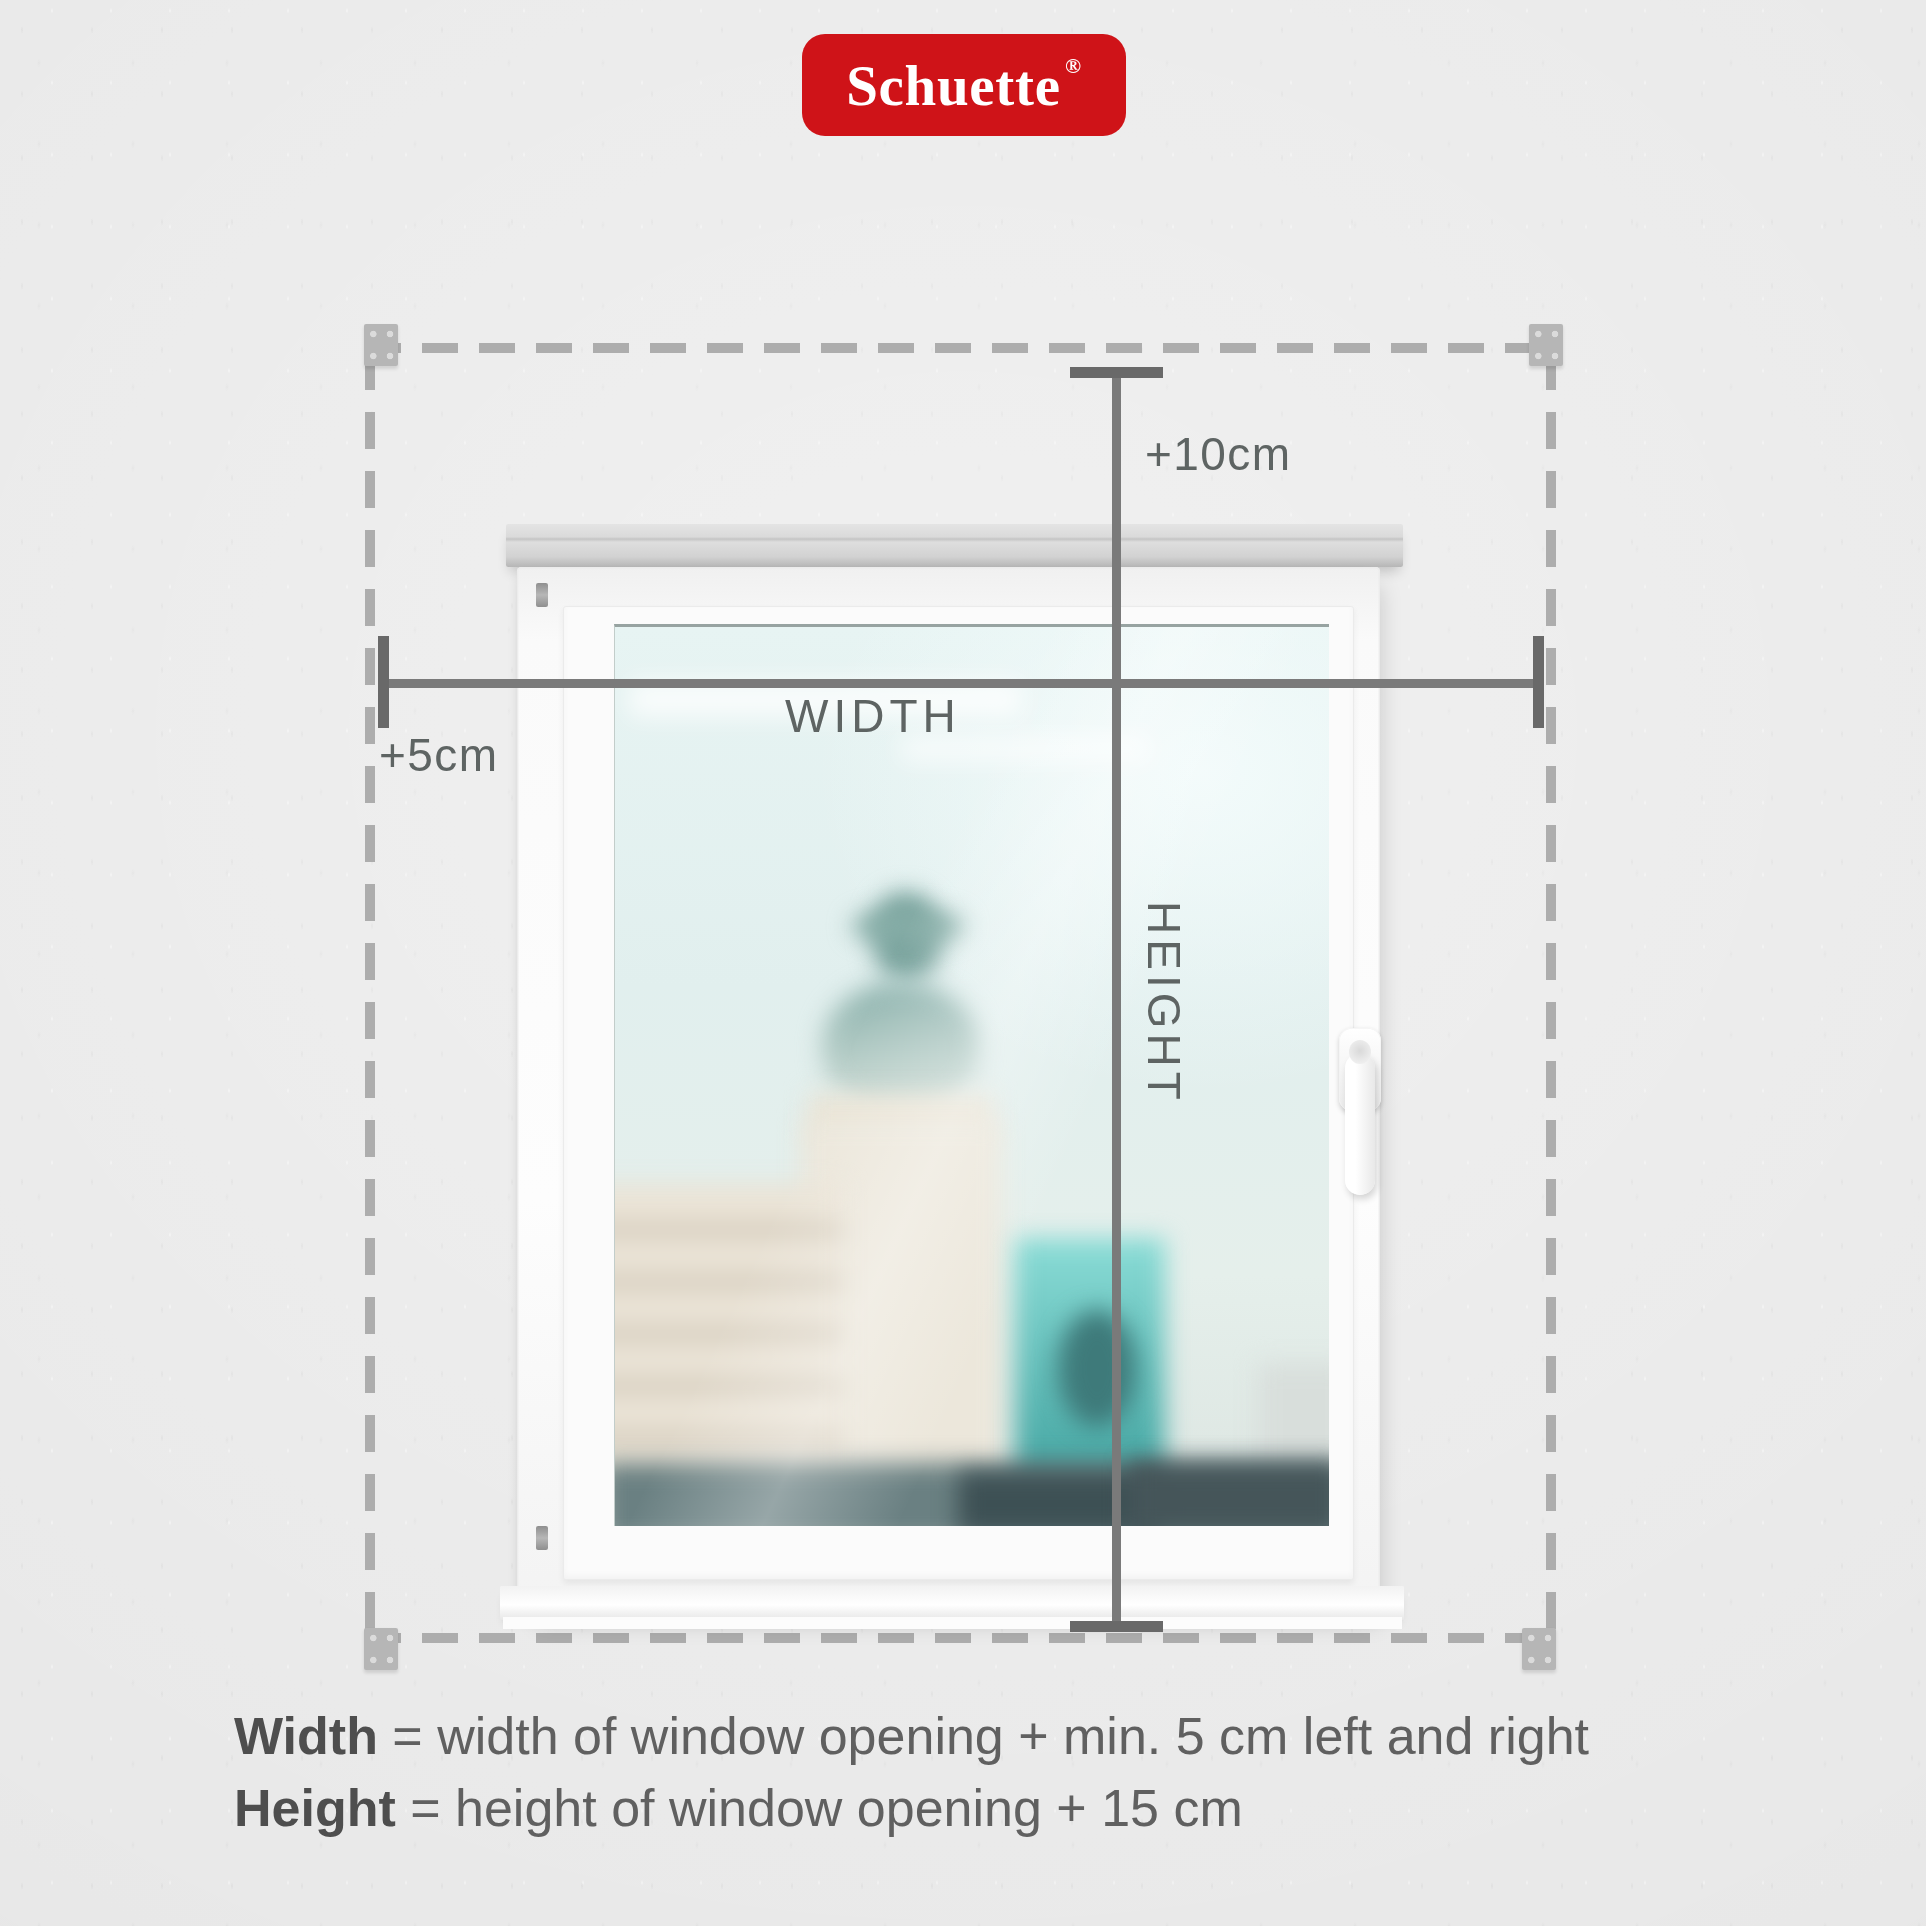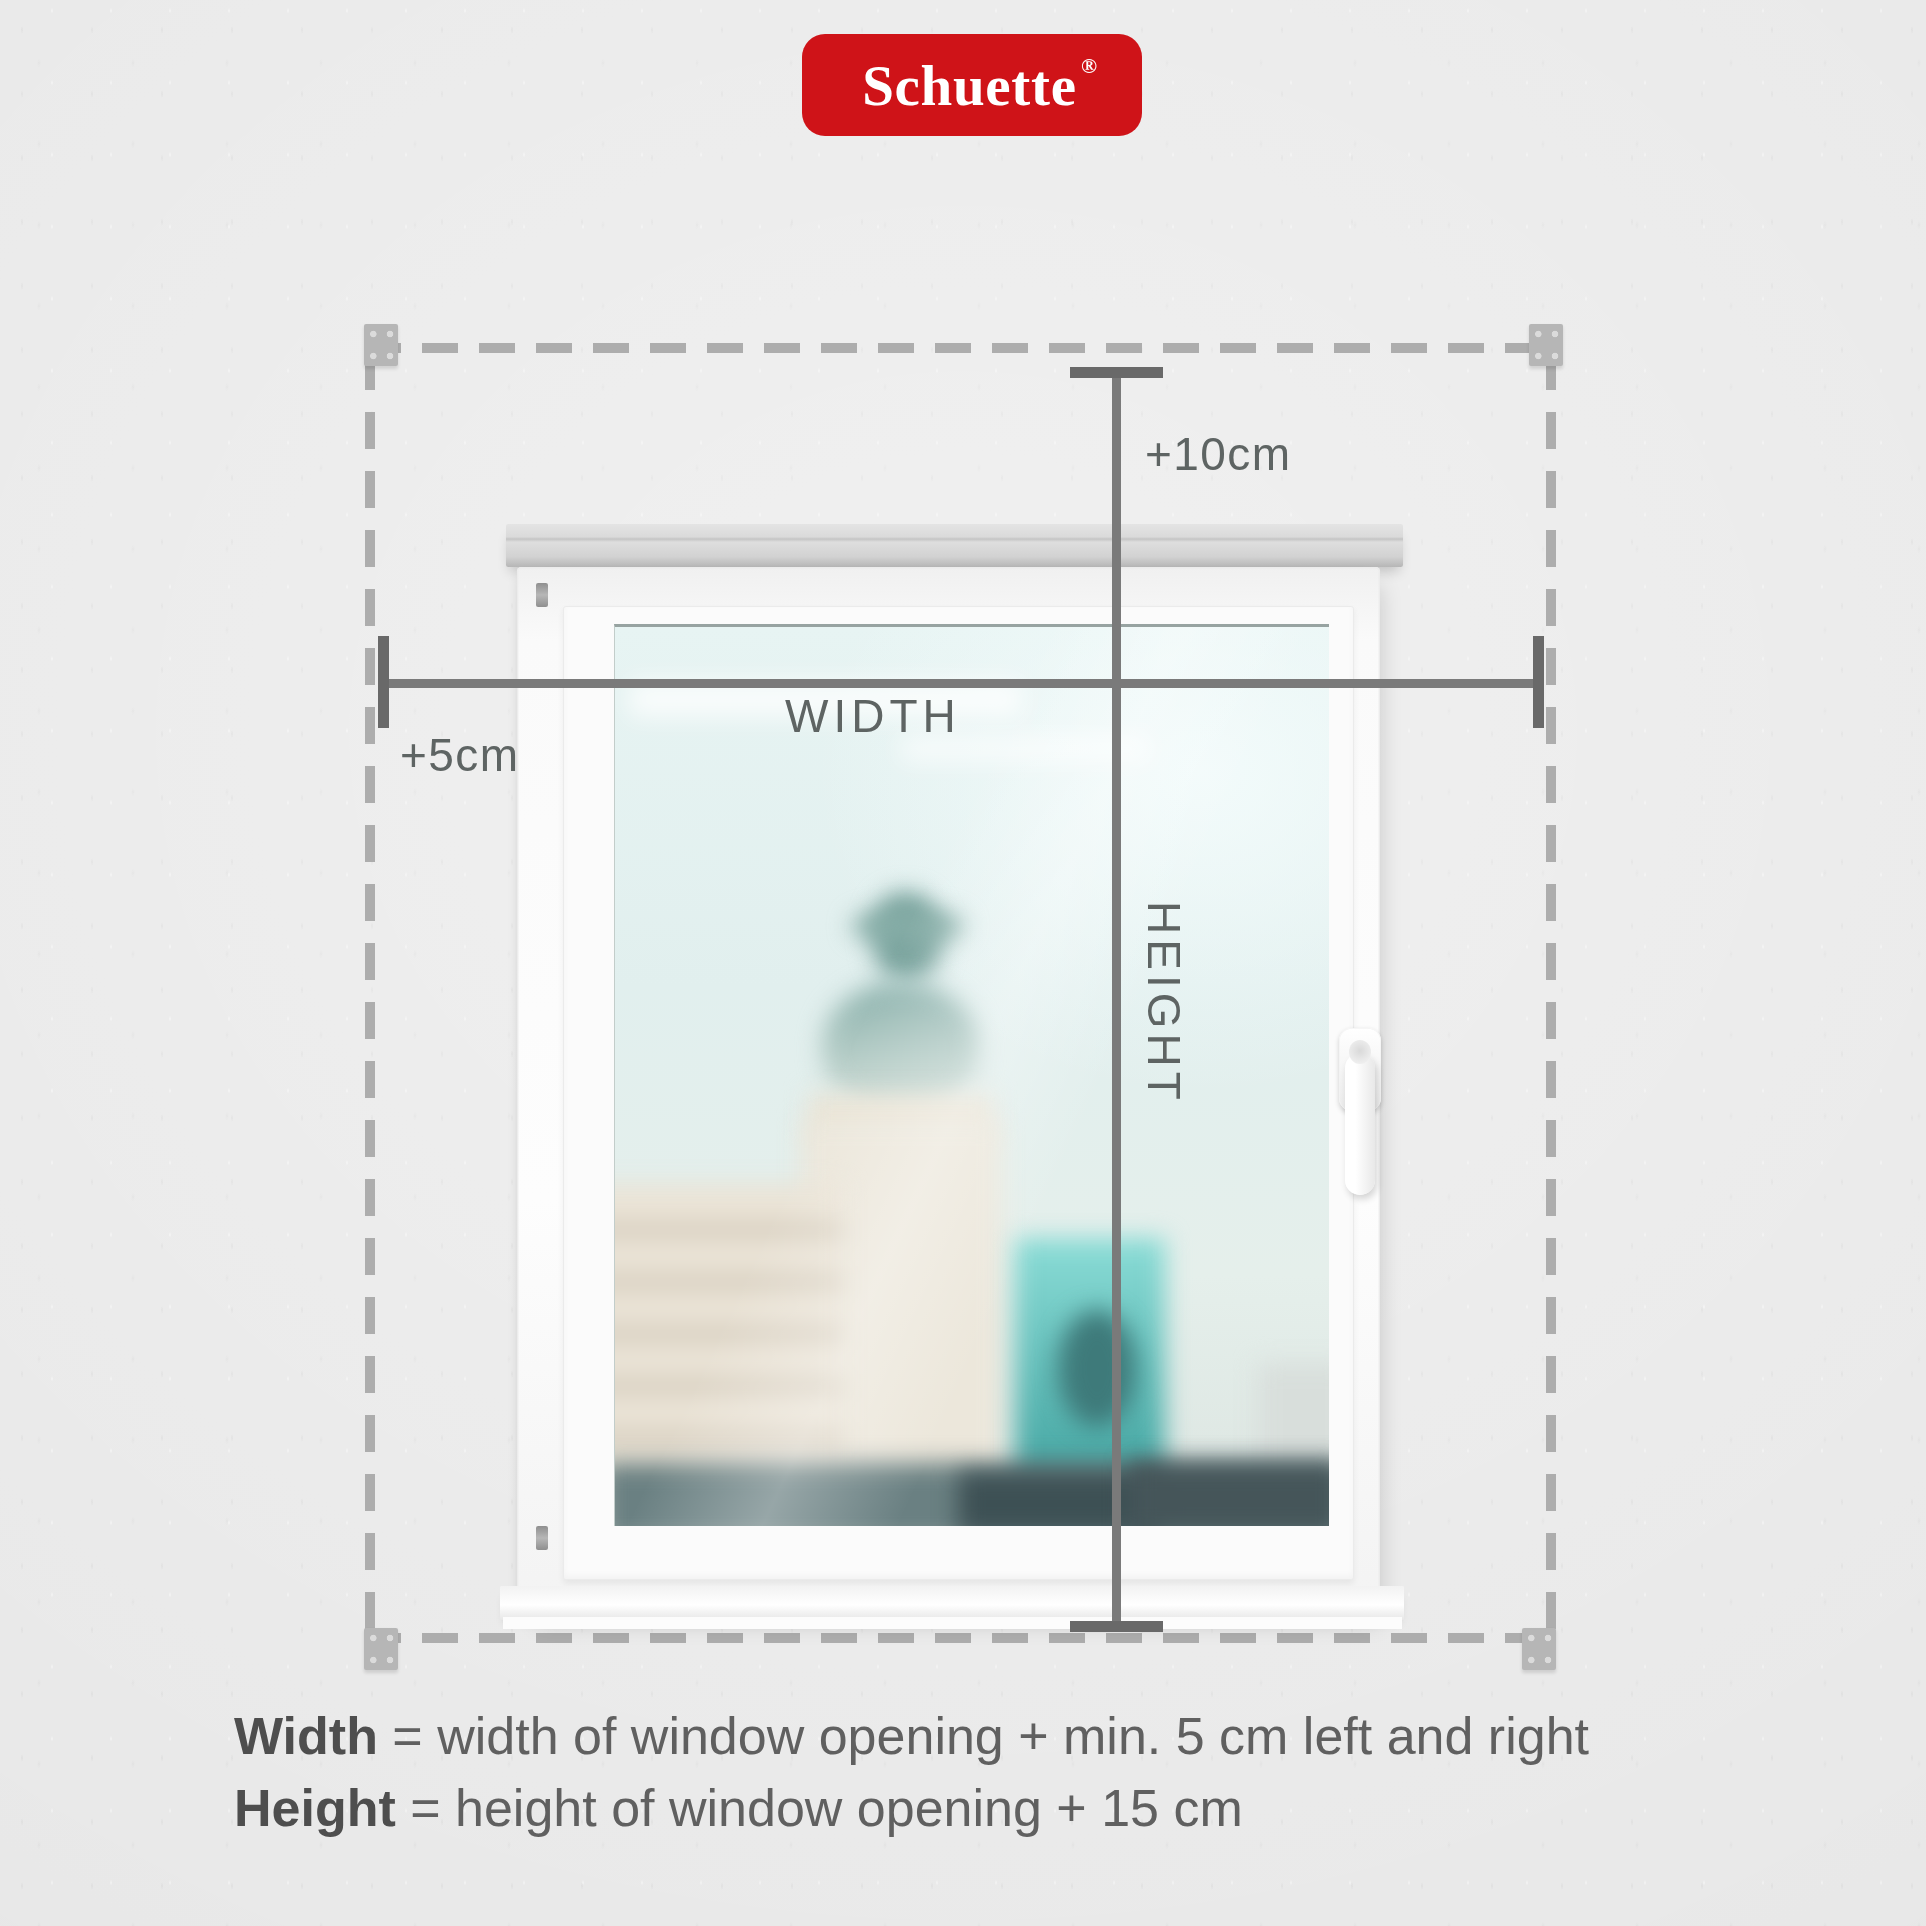--- a/index.html
+++ b/index.html
@@ -18,7 +18,7 @@
   
   .logo{left:802px;top:34px;width:324px;height:102px;background:#cf1318;border-radius:23px;
     display:flex;align-items:center;justify-content:center;color:#fff;
-    font-family:"Liberation Serif",serif;font-weight:700;font-size:57px;letter-spacing:0.7px;padding-left:16px;}
+    font-family:"Liberation Serif",serif;font-weight:700;font-size:57px;letter-spacing:0.7px;}
   .logo sup{font-size:21.5px;margin-left:4.3px;transform:translateY(-18.6px);}
 
   

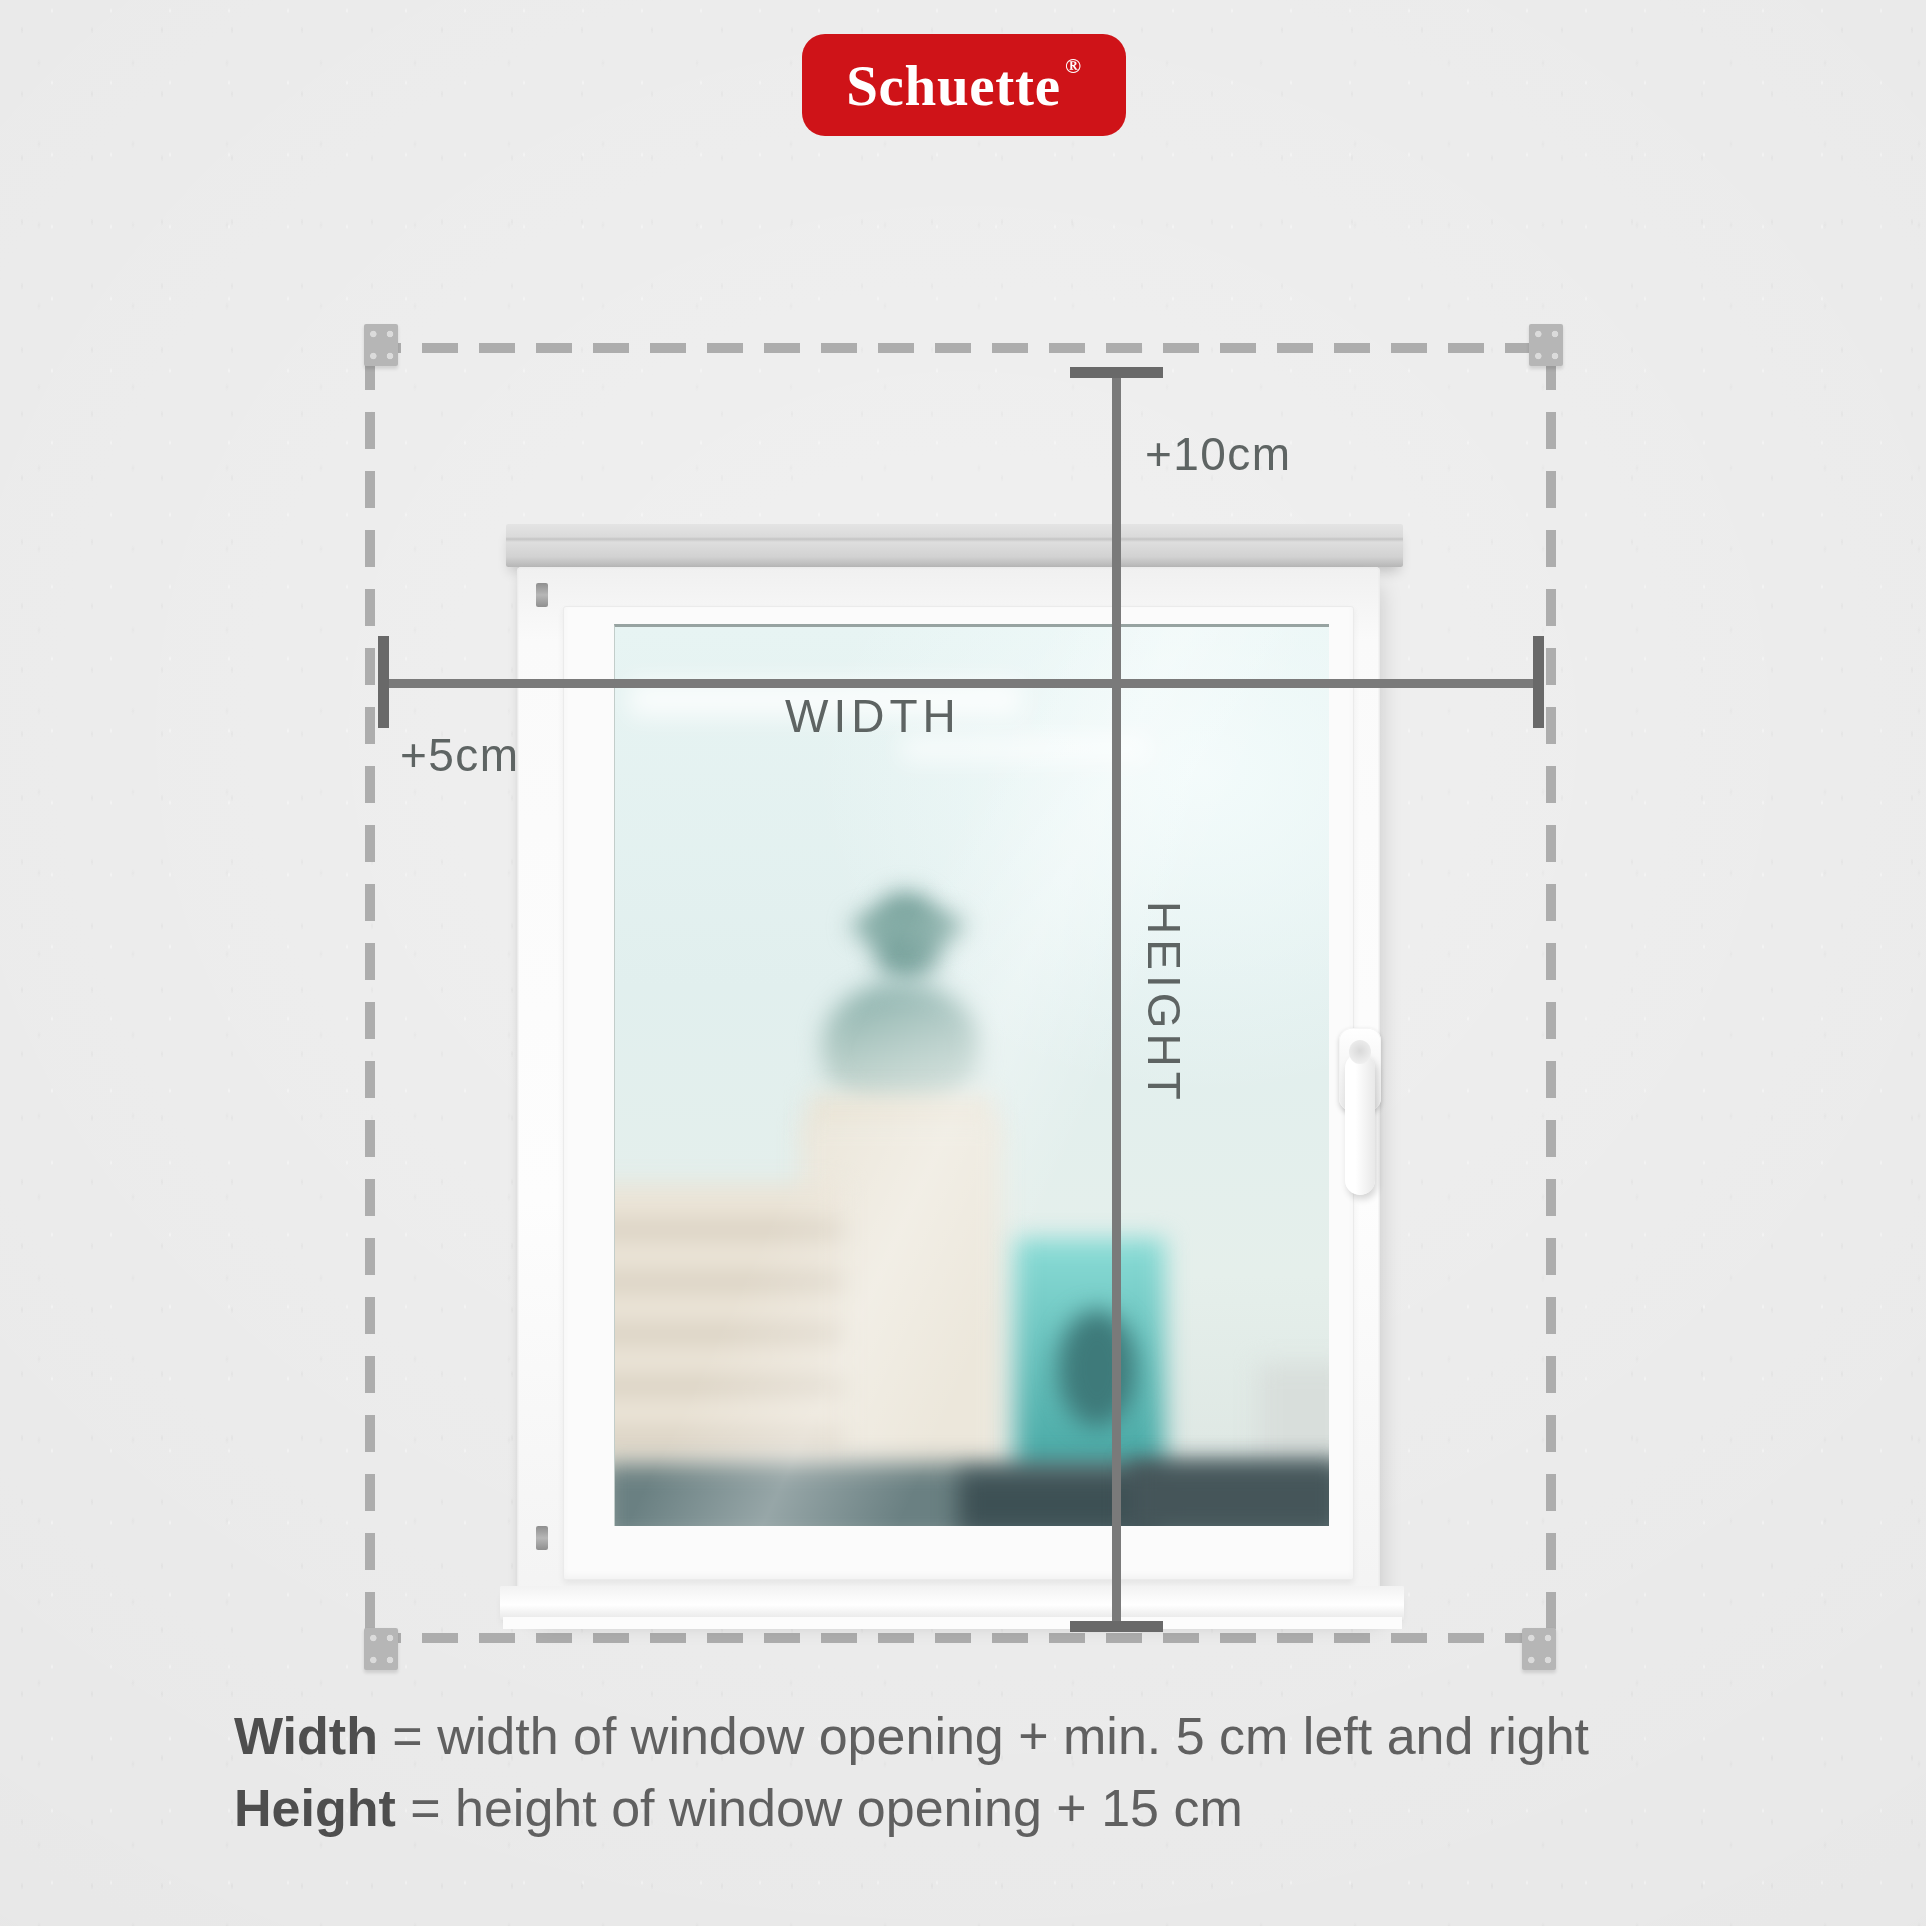--- a/index.html
+++ b/index.html
@@ -85,7 +85,7 @@
   
   .lbl{font-weight:300;font-size:46px;color:#5e6463;letter-spacing:1.4px;white-space:nowrap;}
   .lbl-plus10{left:1145px;top:427px;}
-  .lbl-plus5{left:400px;top:728px;}
+  .lbl-plus5{left:379px;top:728px;}
   .lbl-width{left:785px;top:689px;letter-spacing:5px;}
   .lbl-height{left:1191px;top:901px;letter-spacing:5px;transform:rotate(90deg);transform-origin:0 0;}
 

